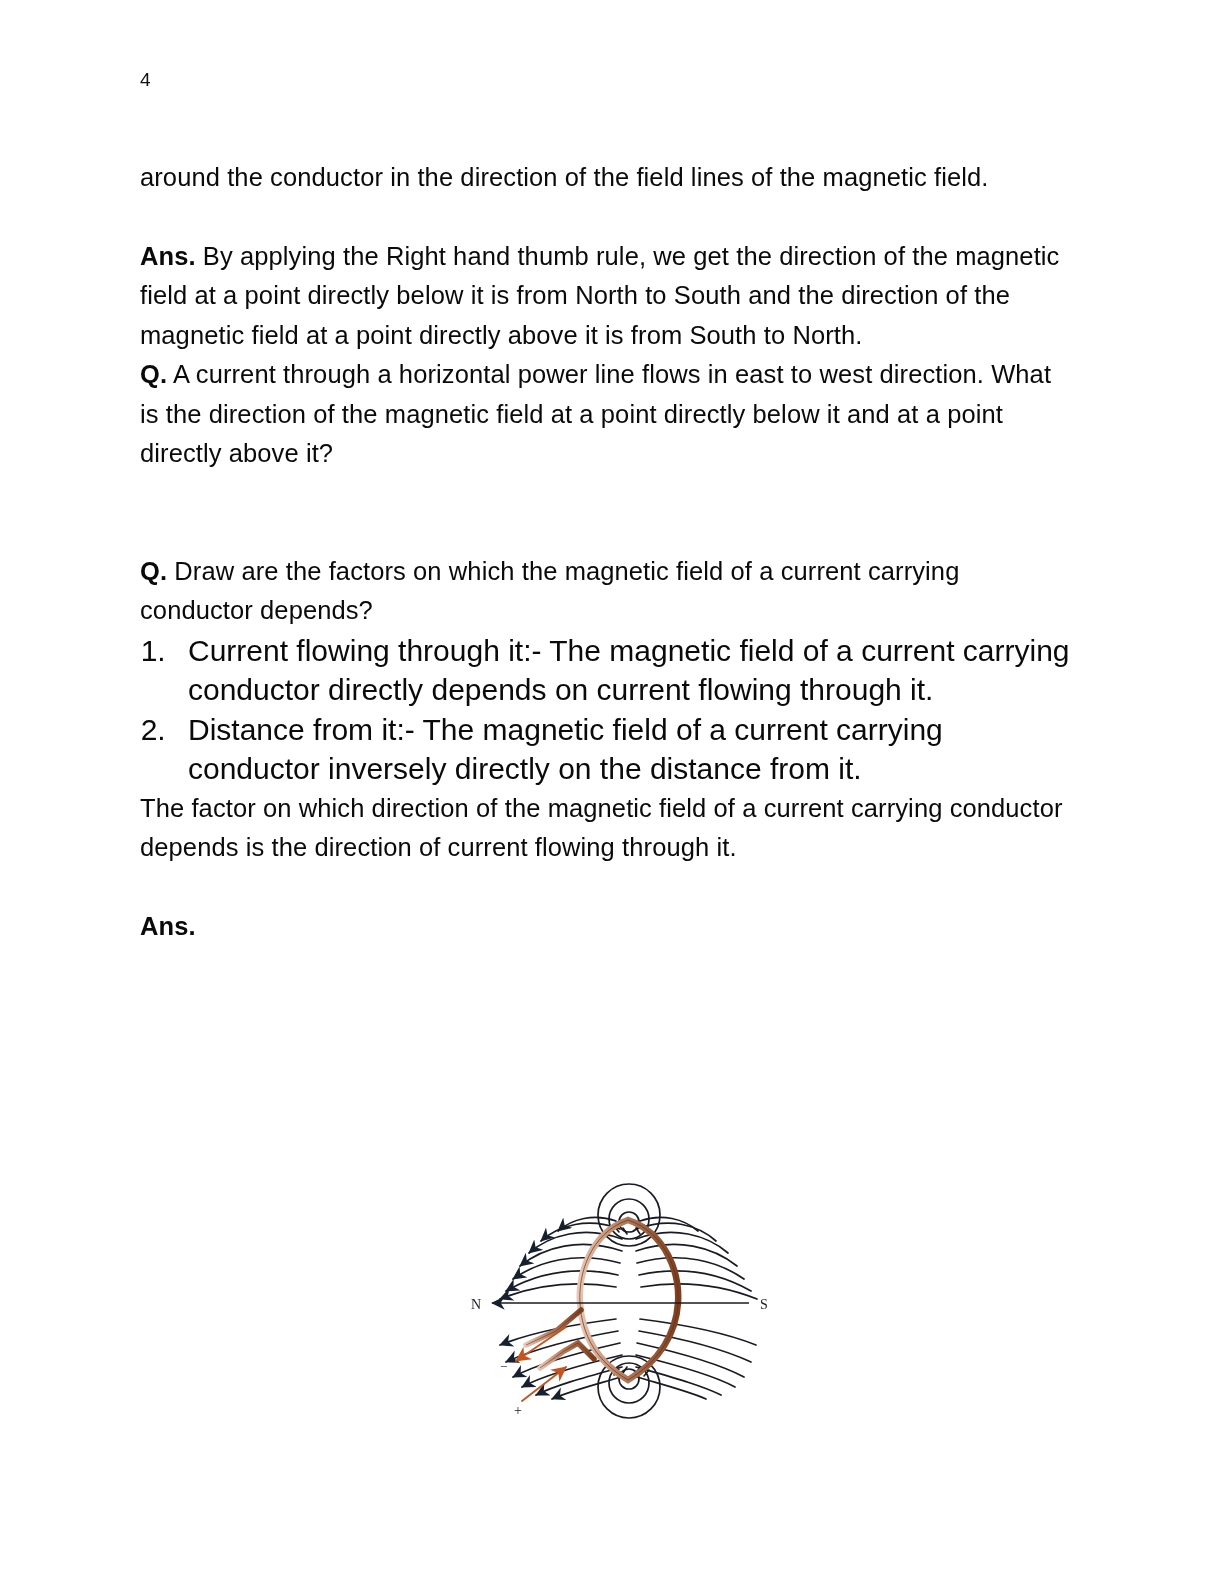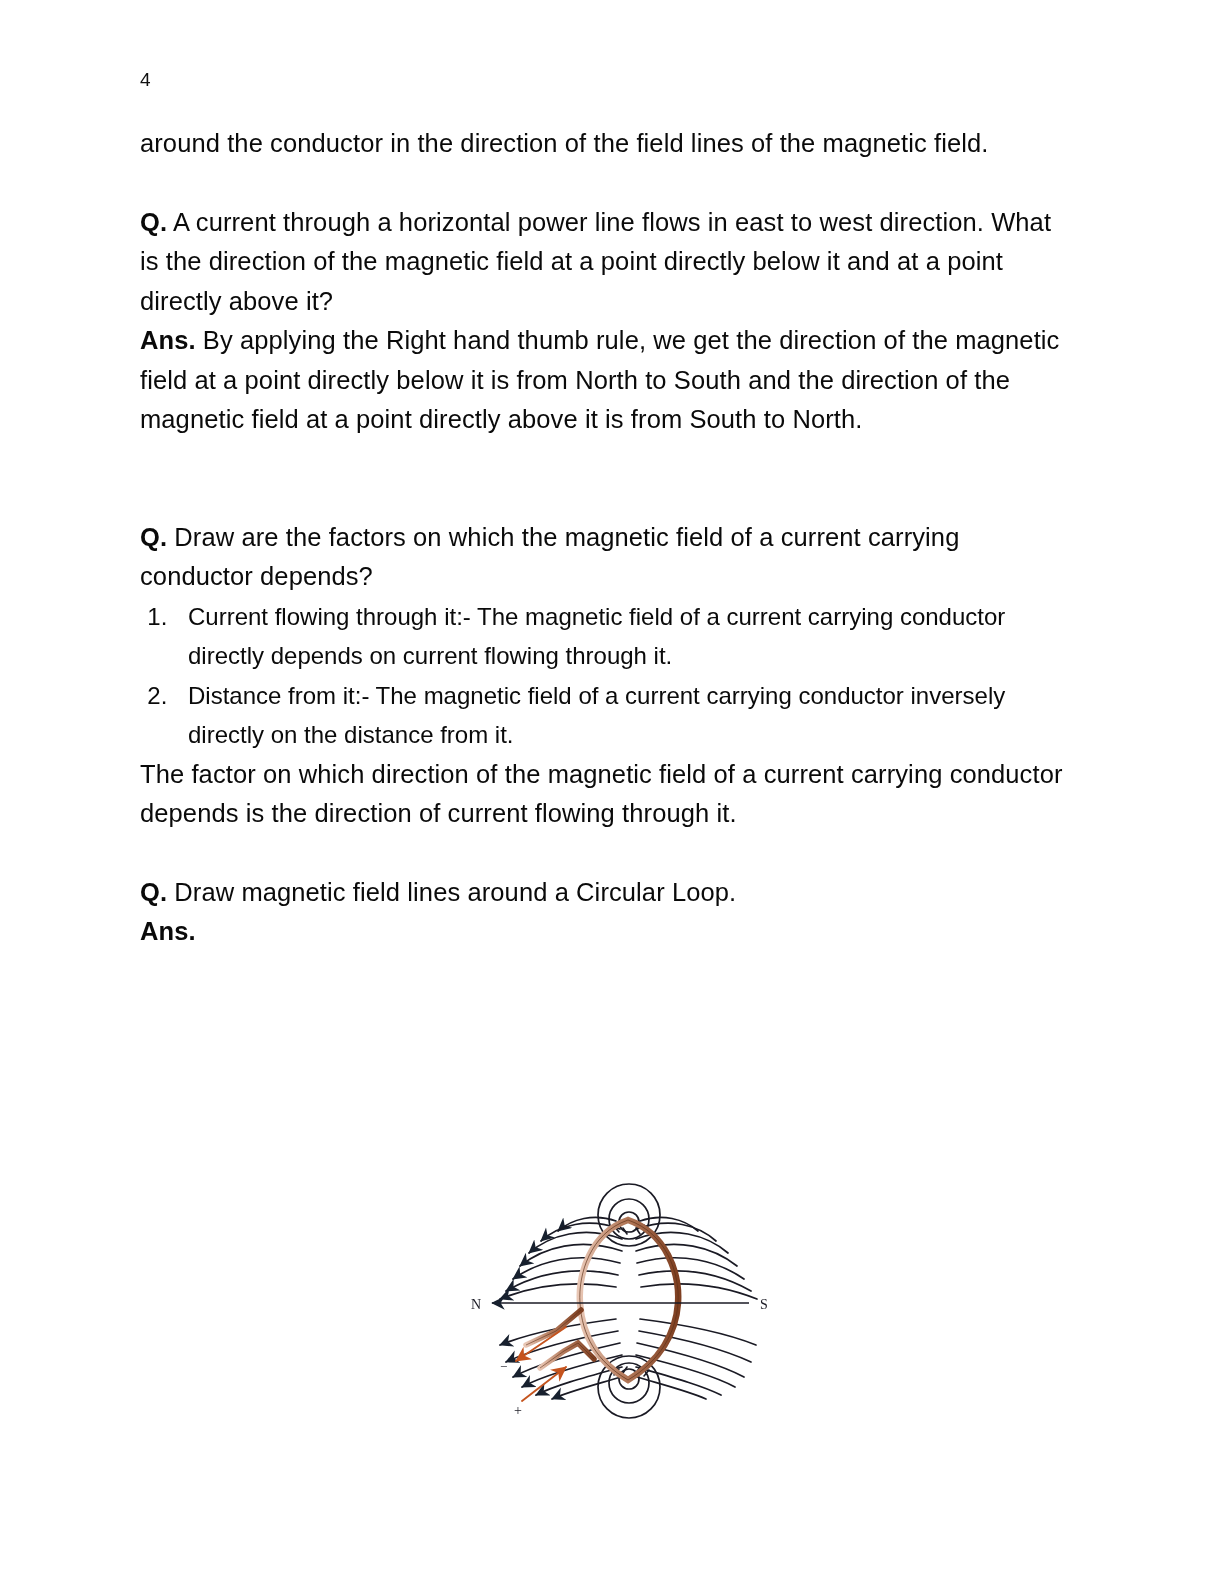--- a/index.html
+++ b/index.html
@@ -27,7 +27,7 @@
   .body-col {
     position: absolute;
     left: 140px;
-    top: 124px;
+    top: 158px;
     width: 930px;
   }
   p.para {

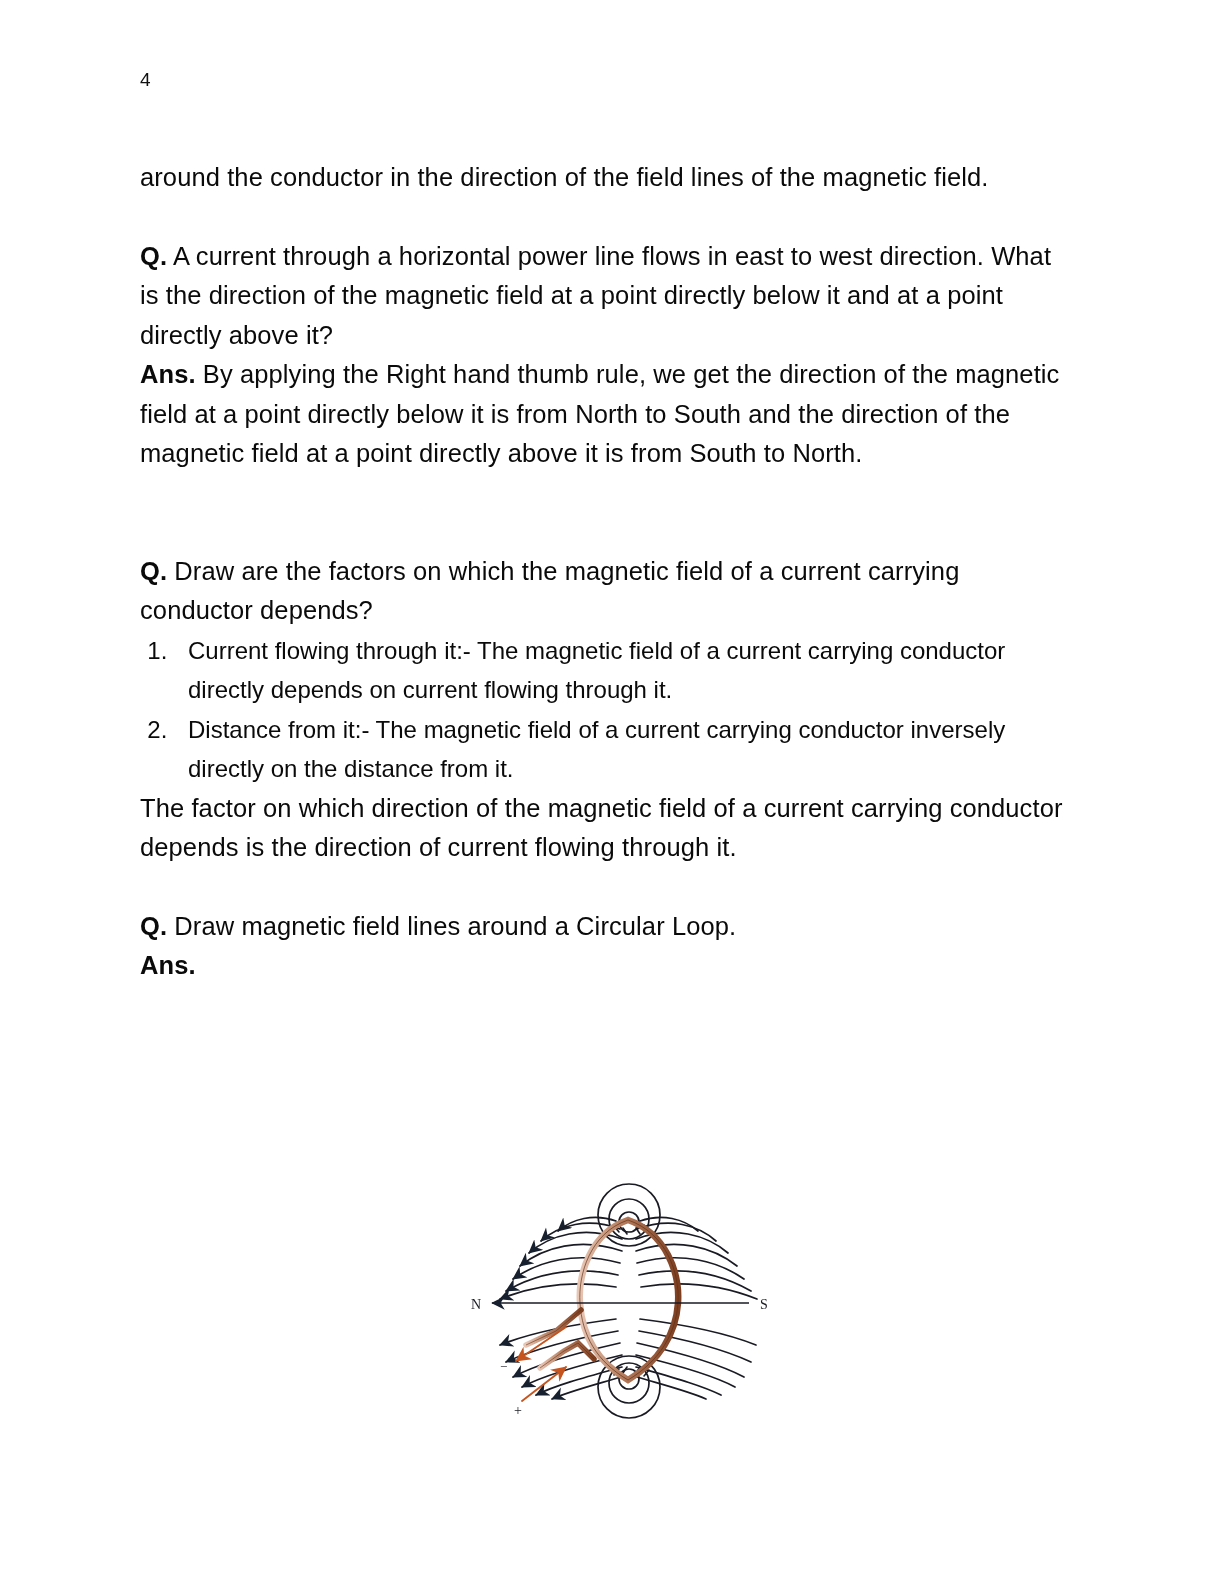--- a/index.html
+++ b/index.html
@@ -79,9 +79,9 @@
 
     <div class="gap"></div>
 
+    <p class="para"><b class="lead">Ans.</b><span> By applying the Right hand thumb rule, we get the direction of the magnetic field at a point directly below it is from North to South and the direction of the magnetic field at a point directly above it is from South to North.</span></p>
+
     <p class="para"><b class="lead">Q.</b><span> A current through a horizontal power line flows in east to west direction. What is the direction of the magnetic field at a point directly below it and at a point directly above it?</span></p>
-
-    <p class="para"><b class="lead">Ans.</b><span> By applying the Right hand thumb rule, we get the direction of the magnetic field at a point directly below it is from North to South and the direction of the magnetic field at a point directly above it is from South to North.</span></p>
 
     <div class="gap"></div>
 

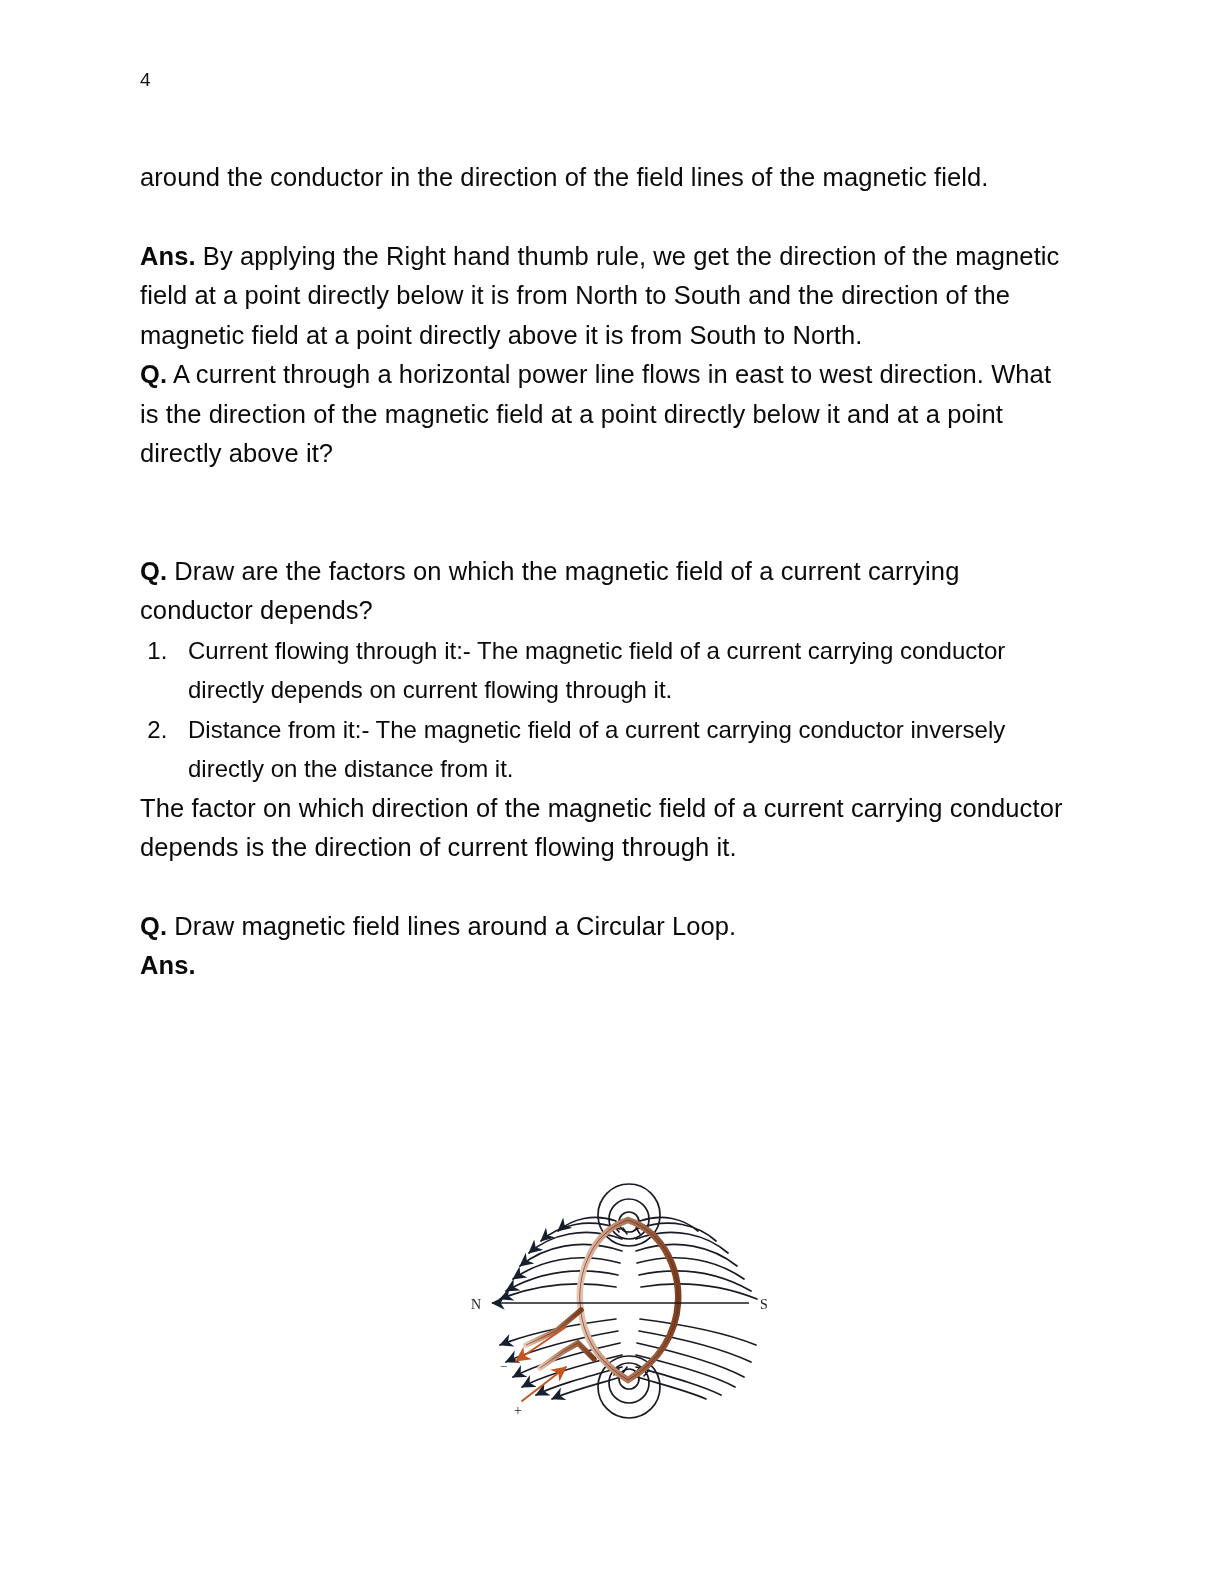--- a/index.html
+++ b/index.html
@@ -49,7 +49,7 @@
     list-style-position: outside;
   }
   ol.factors li {
-    font-size: 24px;
+    font-size: 30px;
     line-height: 39.5px;
     color: #0a0a0a;
     padding-left: 14px;

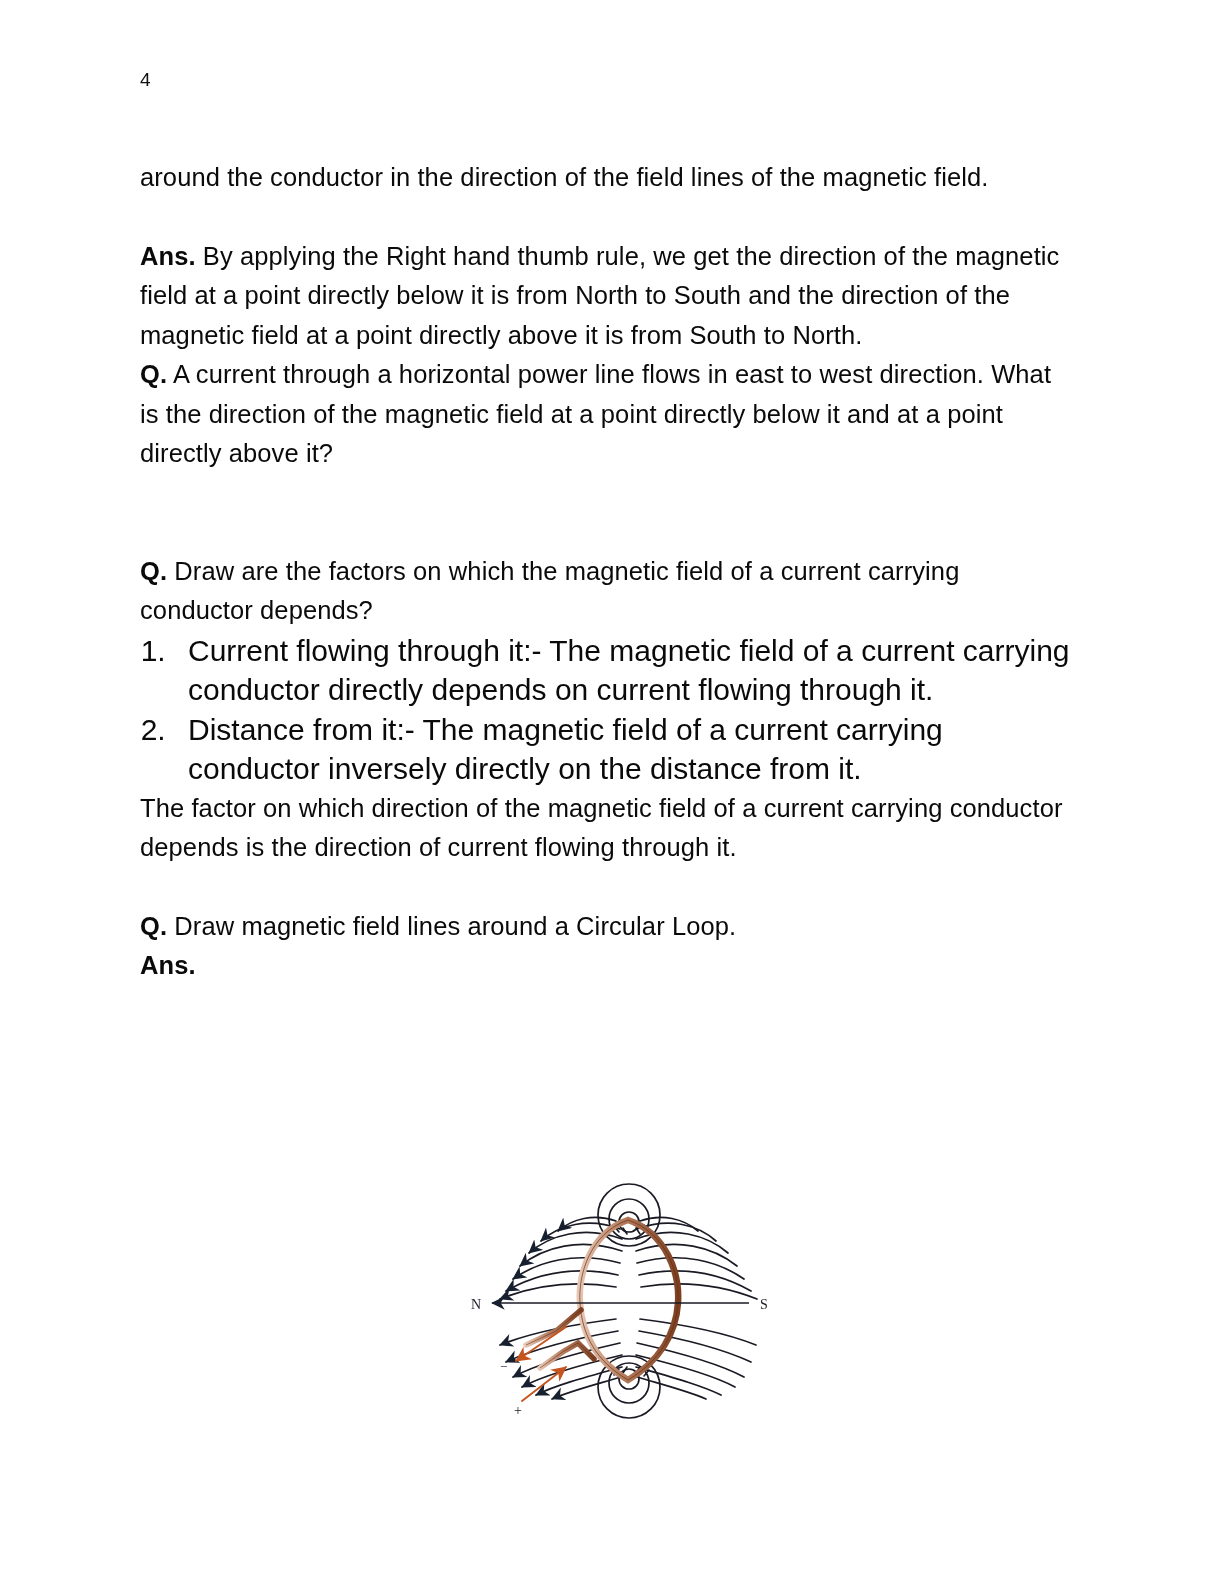--- a/index.html
+++ b/index.html
@@ -101,7 +101,6 @@
 
     <div class="gap"></div>
 
-    <p class="para"><b class="lead">Q.</b><span> Draw magnetic field lines around a Circular Loop.</span></p>
 
     <p class="para"><b class="lead">Ans.</b><span></span></p>
 

